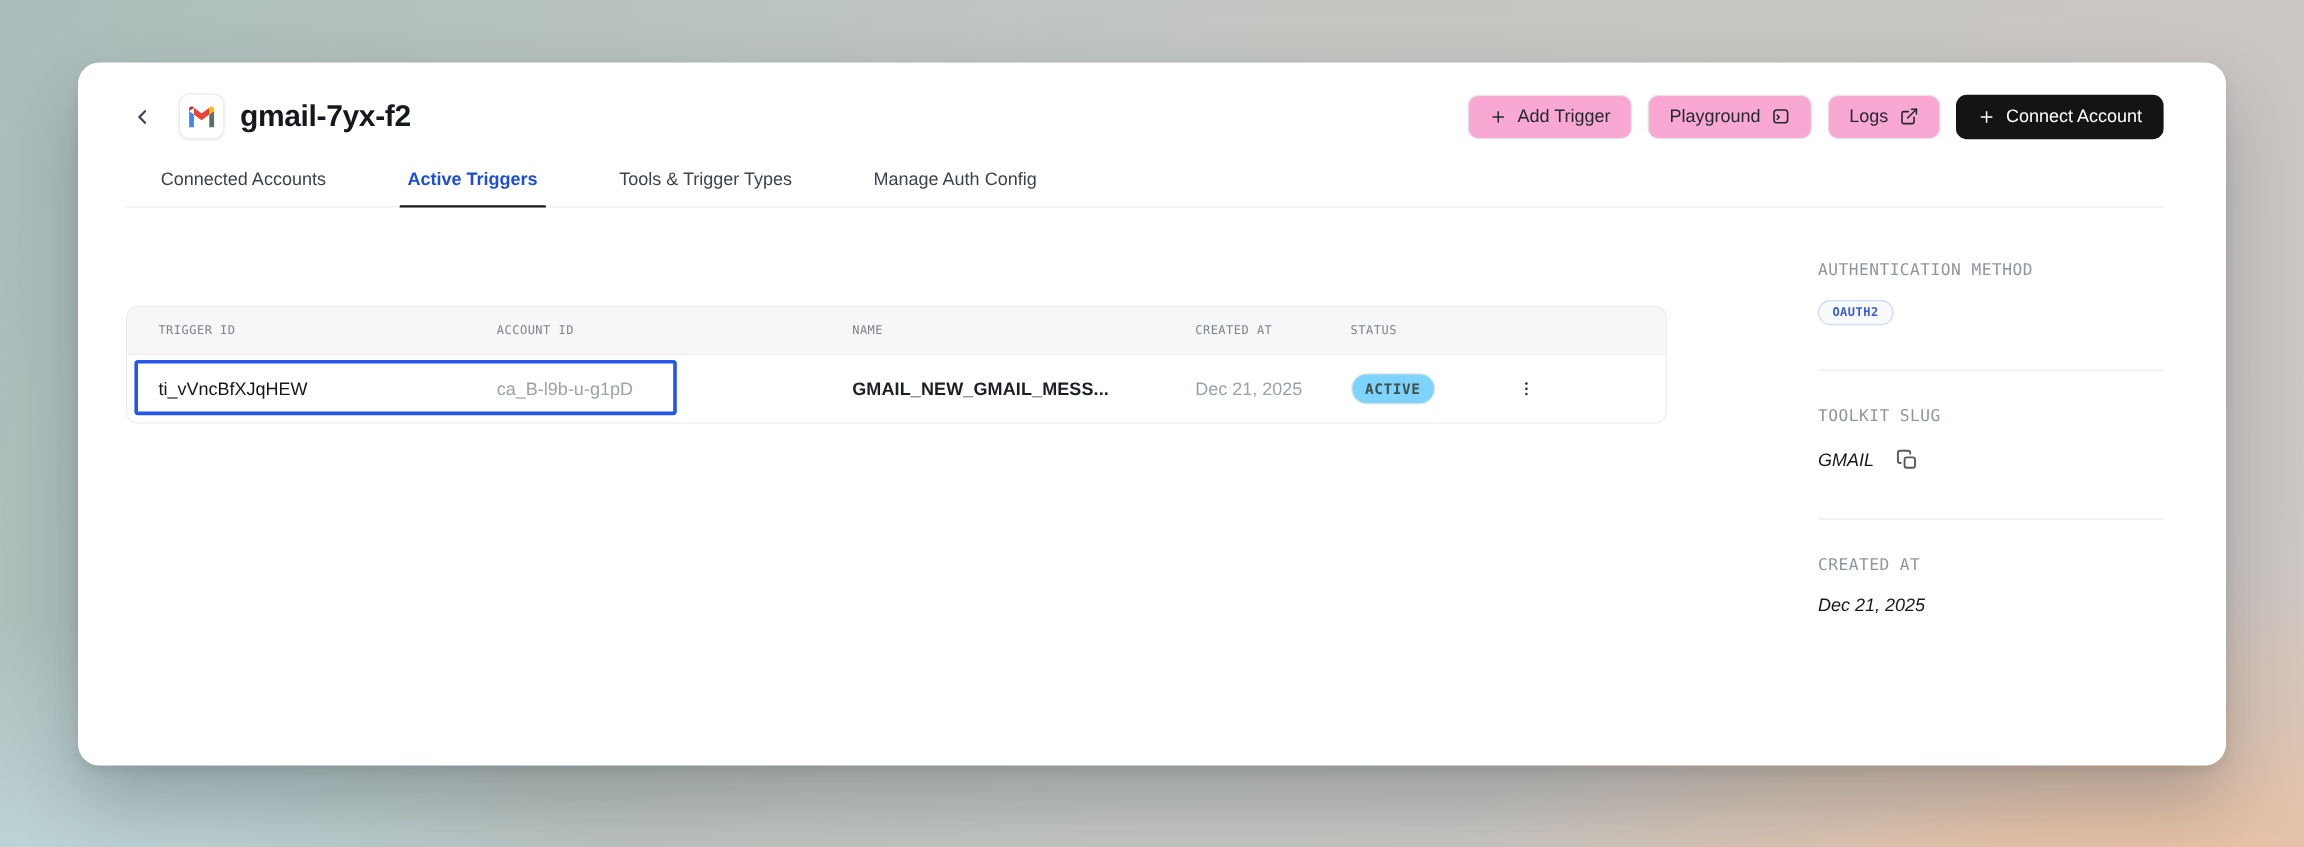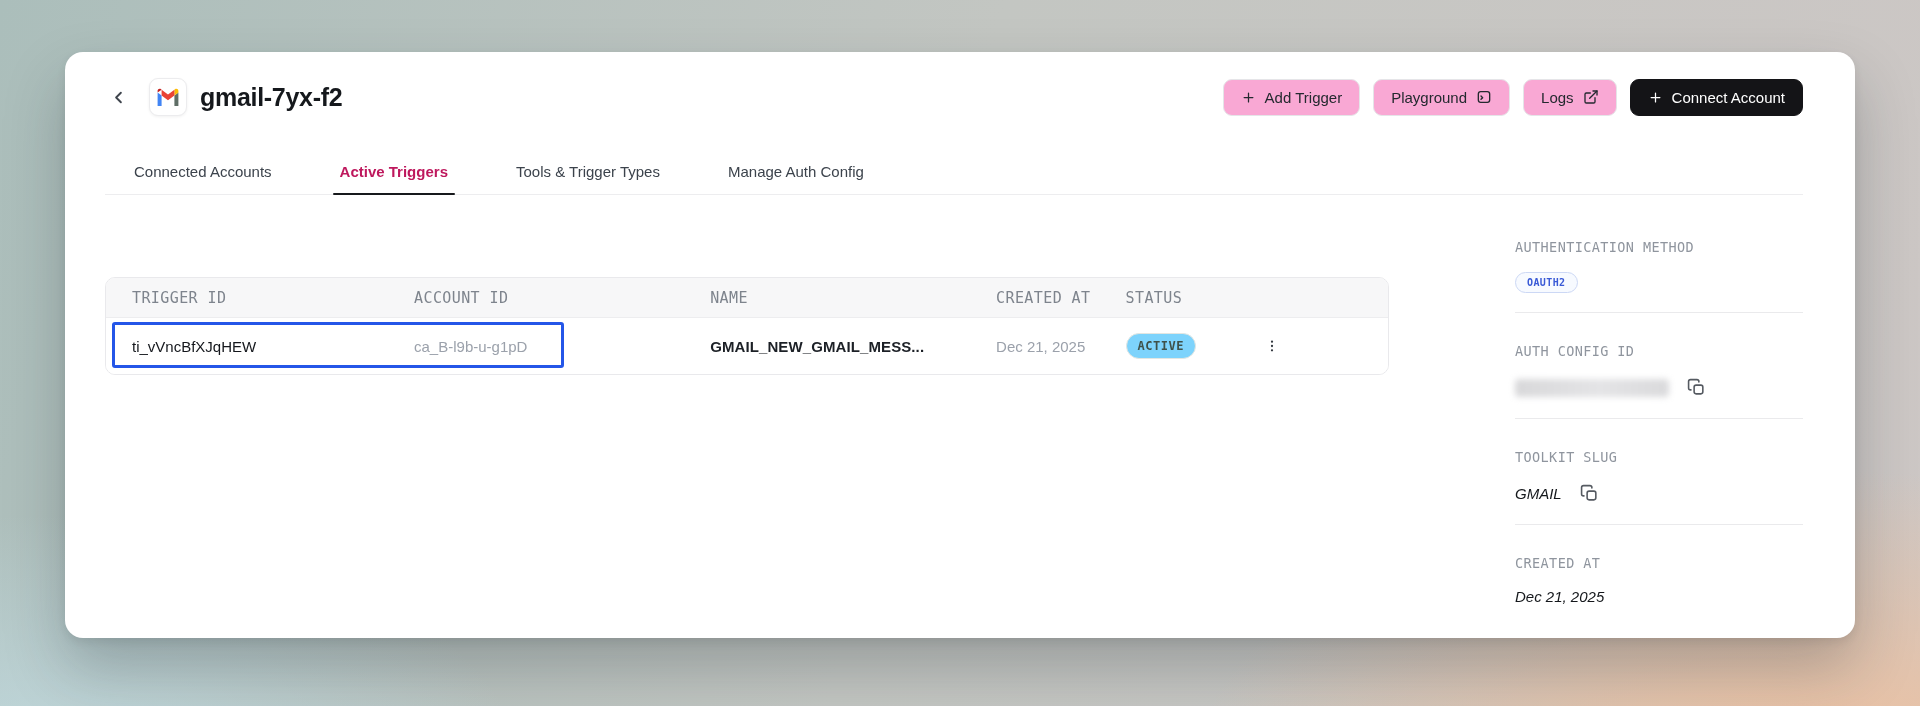--- a/index.html
+++ b/index.html
@@ -44,7 +44,7 @@
 
   
   .tab-bar {
-    display: flex; gap: 54px; margin: 47px 52px 0 40px;
+    display: flex; gap: 54px; margin: 25px 52px 0 40px;
     border-bottom: 1px solid #ededef; padding: 0 0 0 22px;
   }
   .tab {

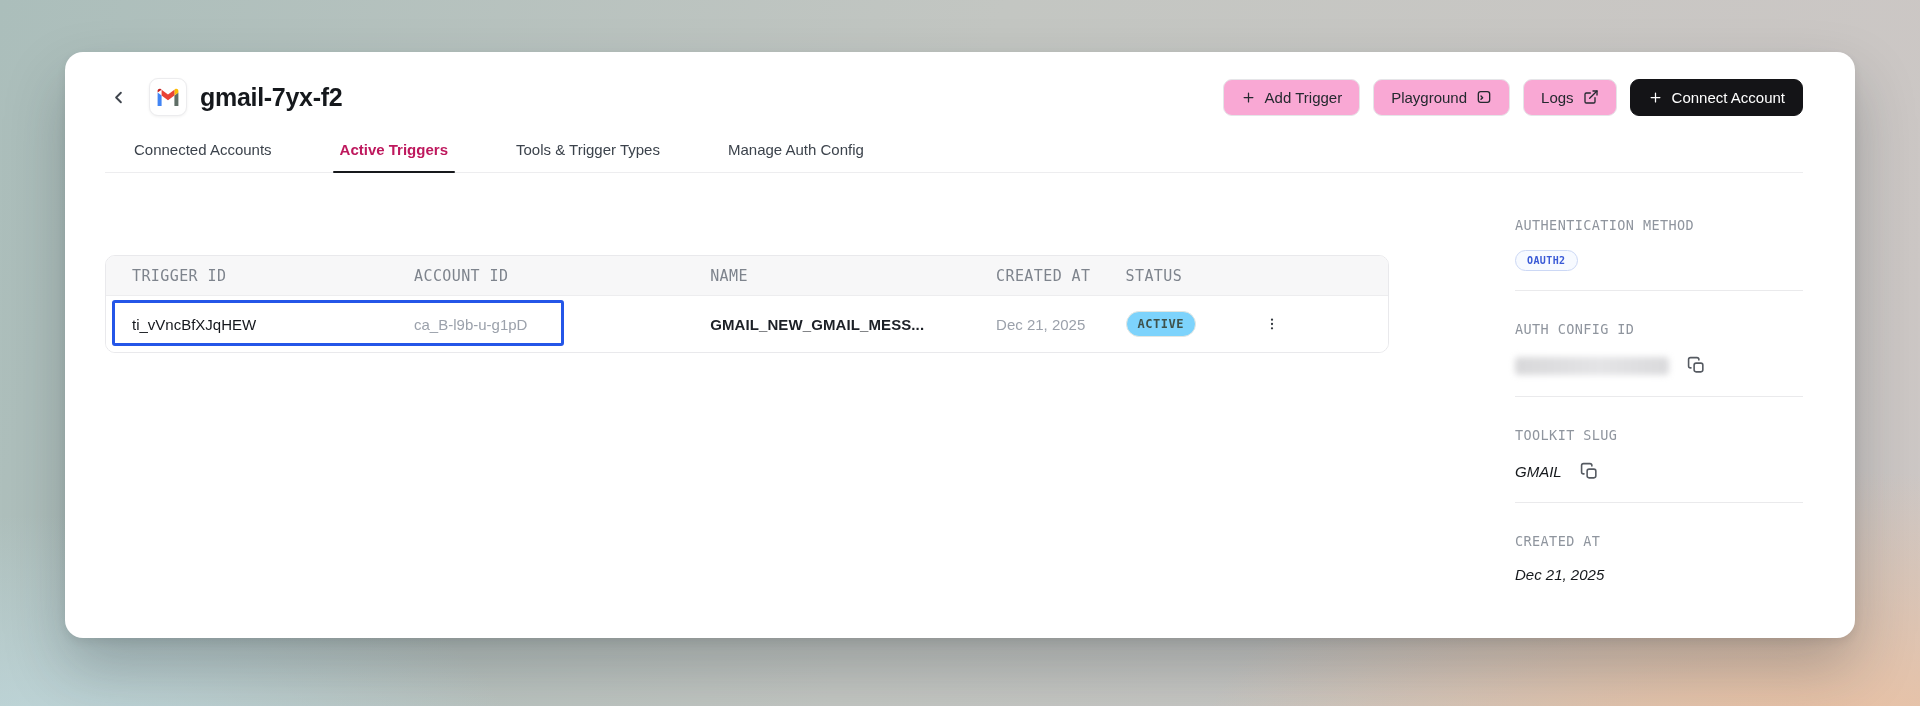--- a/index.html
+++ b/index.html
@@ -52,7 +52,7 @@
     font-family: "Liberation Sans", sans-serif; font-size: 15px; color: #3c434c;
     padding: 0 7px 14px 7px; position: relative;
   }
-  .tab.active { color: #be185d; font-weight: 700; }
+  .tab.active { color: #1d4ed8; font-weight: 700; }
   .tab.active::after {
     content: ""; position: absolute; left: 0; right: 0; bottom: -1px;
     height: 2.5px; background: #17191c; border-radius: 2px;

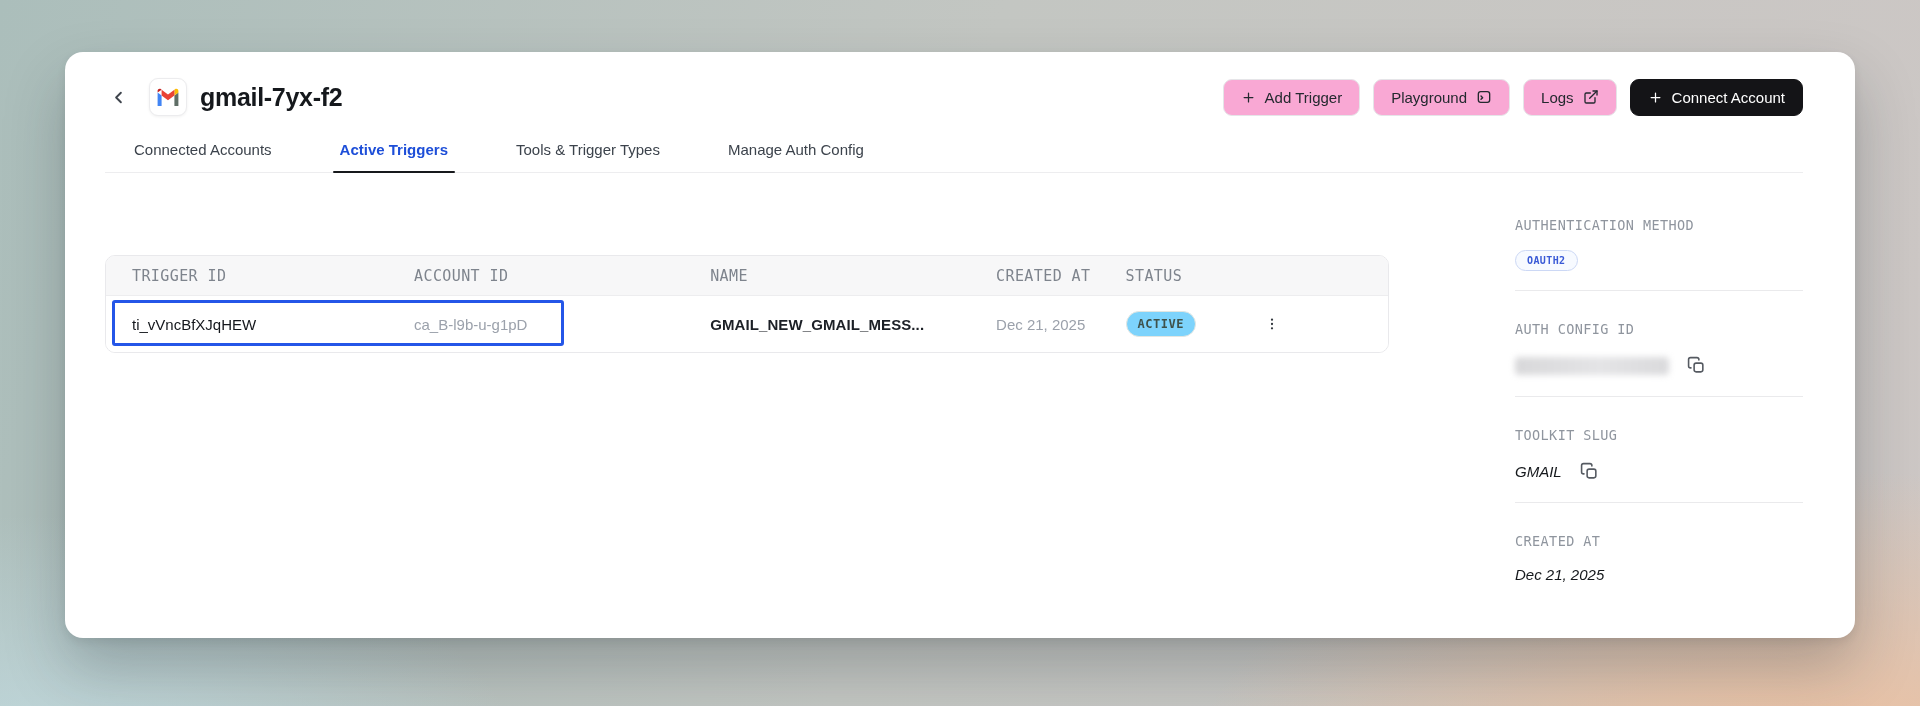--- a/index.html
+++ b/index.html
@@ -104,7 +104,7 @@
 
   
   .sidebar { margin-left: auto; width: 288px; }
-  .sb-section { border-bottom: 1px solid #eaeaec; padding-bottom: 19px; margin-bottom: 30px; }
+  .sb-section { border-bottom: 1px solid #eaeaec; padding-bottom: 37px; margin-bottom: 30px; }
   .sb-section.last { border-bottom: none; padding-bottom: 0; margin-bottom: 0; }
   .sb-label {
     font-family: "DejaVu Sans Mono", "Liberation Mono", monospace;

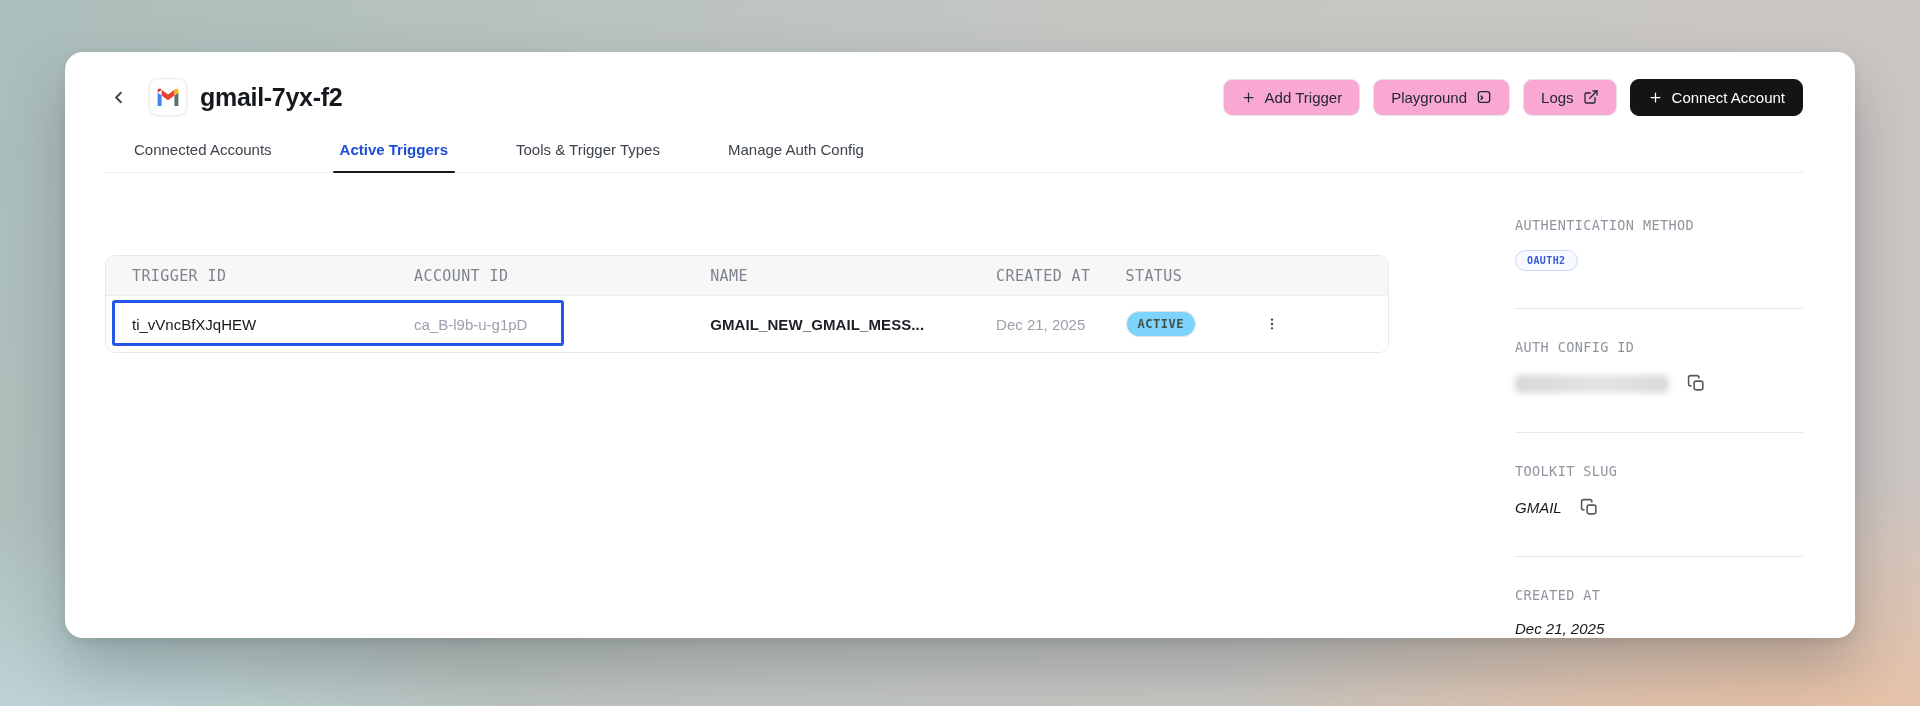--- a/index.html
+++ b/index.html
@@ -74,7 +74,7 @@
   }
   .th {
     font-family: "DejaVu Sans Mono", "Liberation Mono", monospace;
-    font-size: 15px; color: #7e848d; letter-spacing: 0.4px; padding-left: 26px;
+    font-size: 10px; color: #7e848d; letter-spacing: 0.4px; padding-left: 26px;
     white-space: nowrap; overflow: hidden;
   }
   .trow {

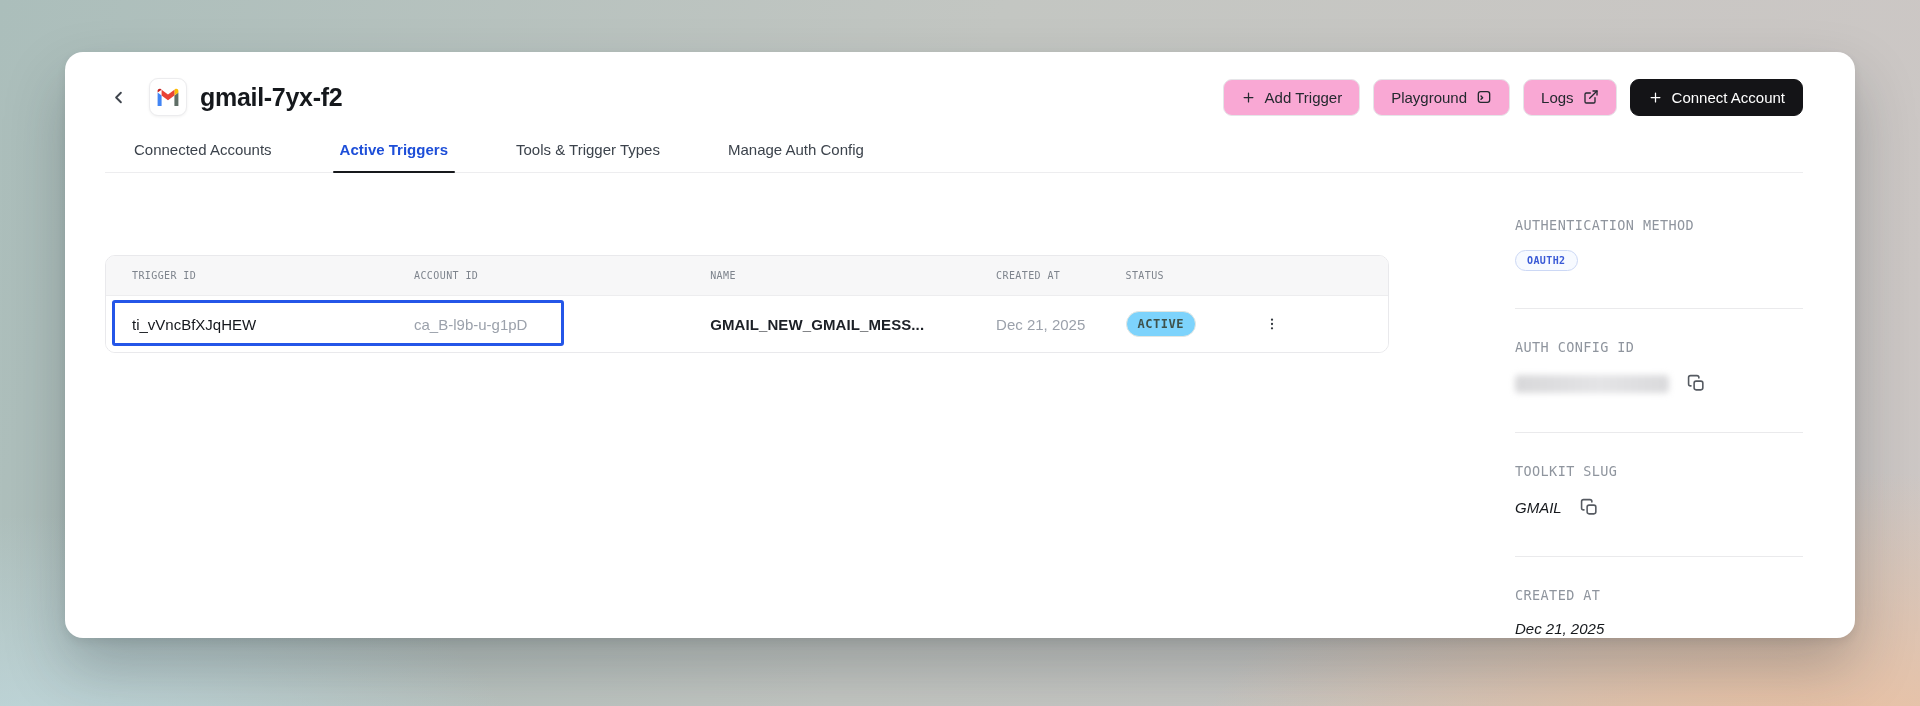--- a/index.html
+++ b/index.html
@@ -247,20 +247,6 @@
         <span class="oauth-badge">OAUTH2</span>
       </div>
 
-      <div class="sb-section">
-        <div class="sb-label">AUTH CONFIG ID</div>
-        <div class="value-row">
-          <div class="redacted"></div>
-          <button class="copy-btn">
-            <span style="display:flex;">
-              <svg width="19" height="19" viewBox="0 0 24 24" fill="none" stroke="currentColor" stroke-width="2" stroke-linecap="round" stroke-linejoin="round">
-                  <rect x="9" y="9" width="11" height="11" rx="2.5"></rect>
-                  <path d="M5 15H4.5A2.5 2.5 0 0 1 2 12.5v-8A2.5 2.5 0 0 1 4.5 2h8A2.5 2.5 0 0 1 15 4.5V5"></path>
-                </svg>
-            </span>
-          </button>
-        </div>
-      </div>
 
       <div class="sb-section">
         <div class="sb-label">TOOLKIT SLUG</div>

